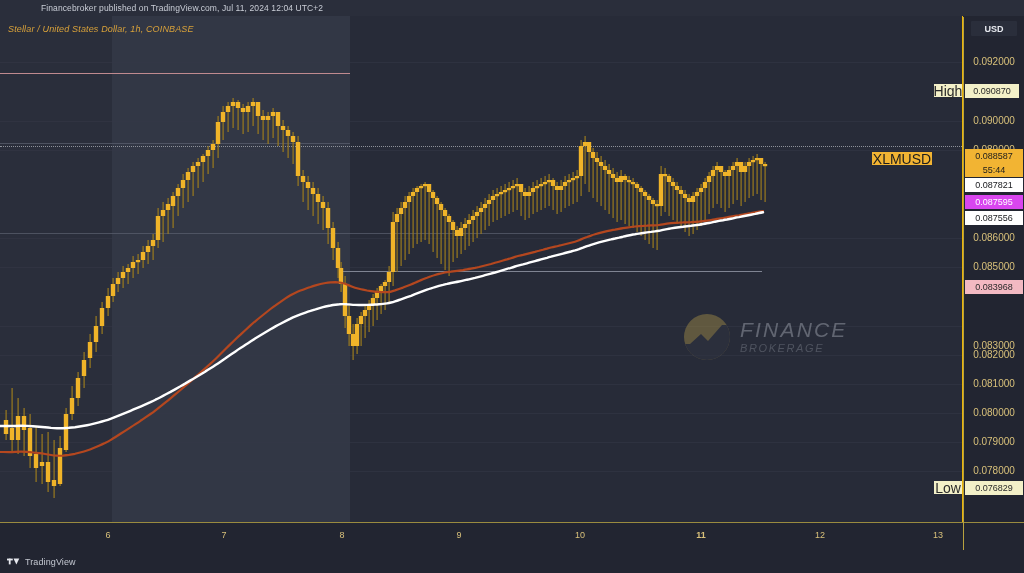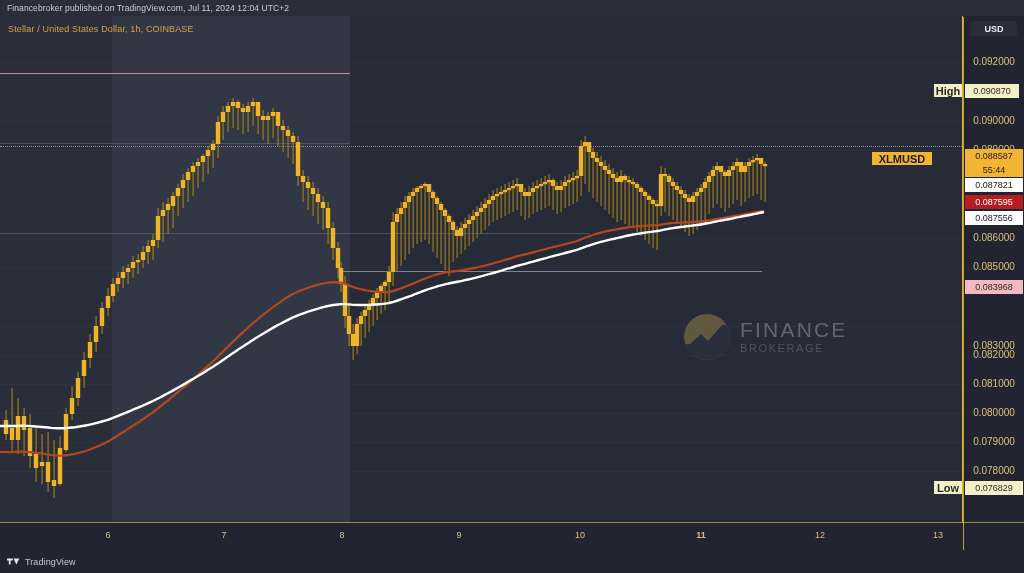--- a/index.html
+++ b/index.html
@@ -13,7 +13,7 @@
   
   .pubbar{
     position:absolute; left:0; top:0; width:1024px; height:16px;
-    background:#2a2e3b; display:flex; align-items:center;
+    background:#2a2e3b; display:flex; align-items:center;padding-left:34px;
   }
   .pubbar .txt{
     font-size:8.5px; color:#c9cdd6; padding-left:7px; letter-spacing:.1px;

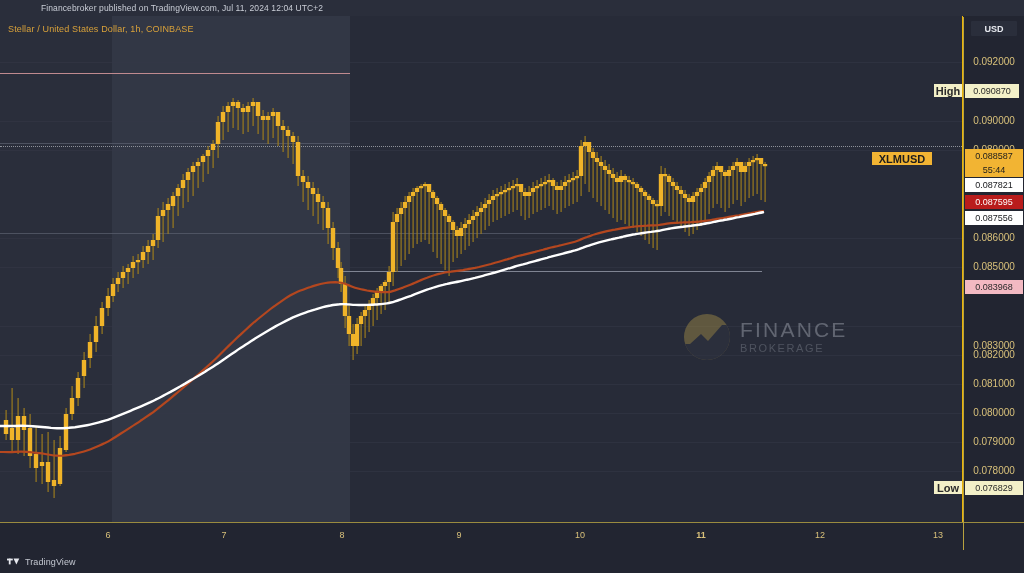--- a/index.html
+++ b/index.html
@@ -23,7 +23,7 @@
   
   .chartwrap{
     position:absolute; left:0; top:16px; width:962px; height:506px;
-    background:#2a2e3b; overflow:hidden;
+    background:#2a2e3b; overflow:hidden;font-style:italic;
   }
   
   .band{

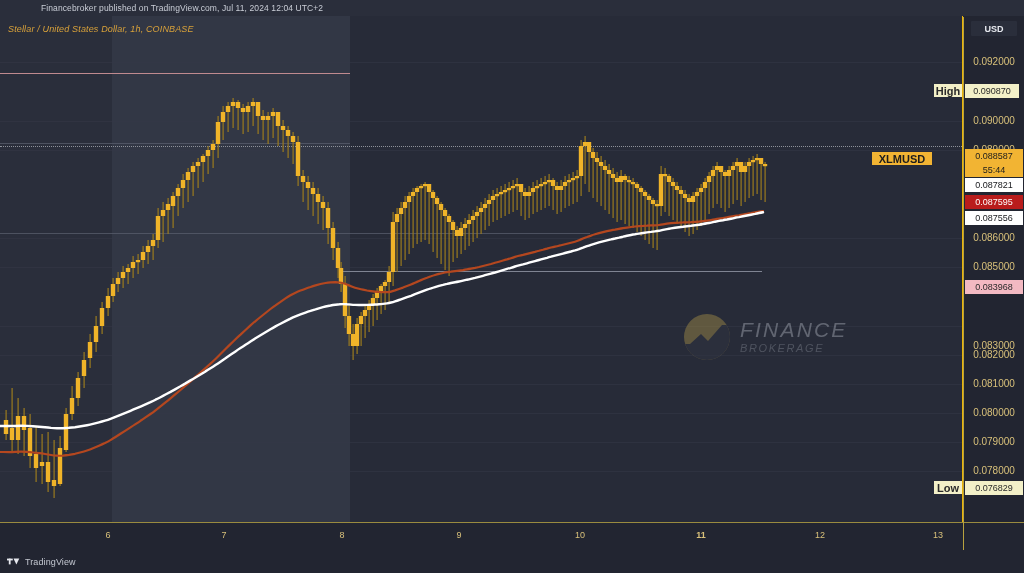--- a/index.html
+++ b/index.html
@@ -99,9 +99,9 @@
 
   
   .sidelabel{
-    position:absolute; font-size:11px; height:13px;
+    position:absolute; font-size:14px; height:13px;
     display:flex; align-items:center; justify-content:center;
-    white-space:nowrap; font-weight:700;
+    white-space:nowrap; font-weight:400;
   }
   .sidelabel.cream{ background:#f3f0c8; color:#2a2a2a; }
   .sidelabel.amber{ background:#f2b433; color:#1d1d1d; }

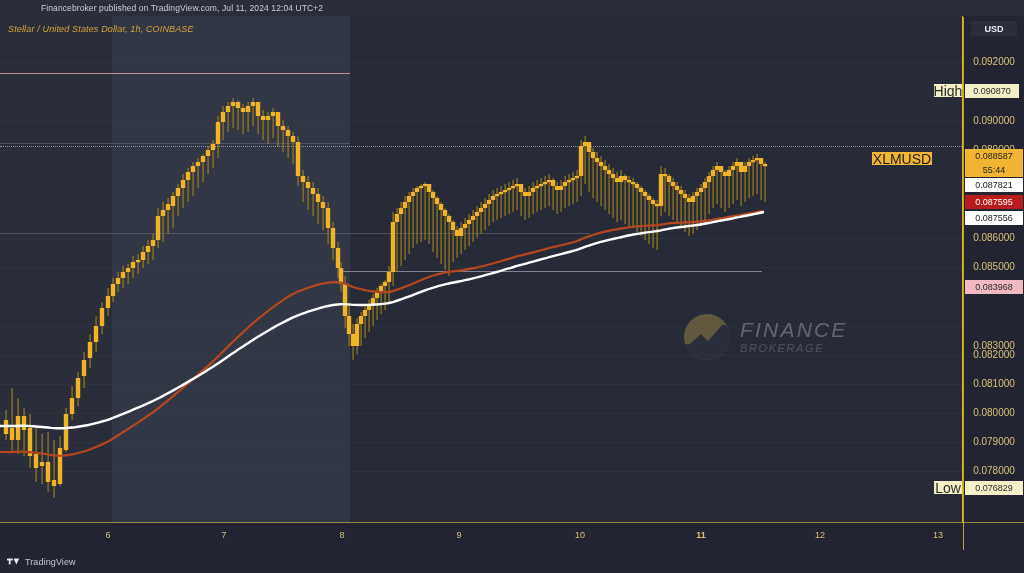--- a/index.html
+++ b/index.html
@@ -93,7 +93,7 @@
   }
   .tag.cream{ background:#f3f0c8; color:#2a2a2a; }
   .tag.white{ background:#ffffff; color:#17181c; }
-  .tag.orange{ background:#b91c1c; color:#ffffff; }
+  .tag.orange{ background:#d946ef; color:#ffffff; }
   .tag.pinkt{ background:#f3b9c2; color:#2a2a2a; }
   .tag.amber{ background:#f2b433; color:#1d1d1d; }
 

